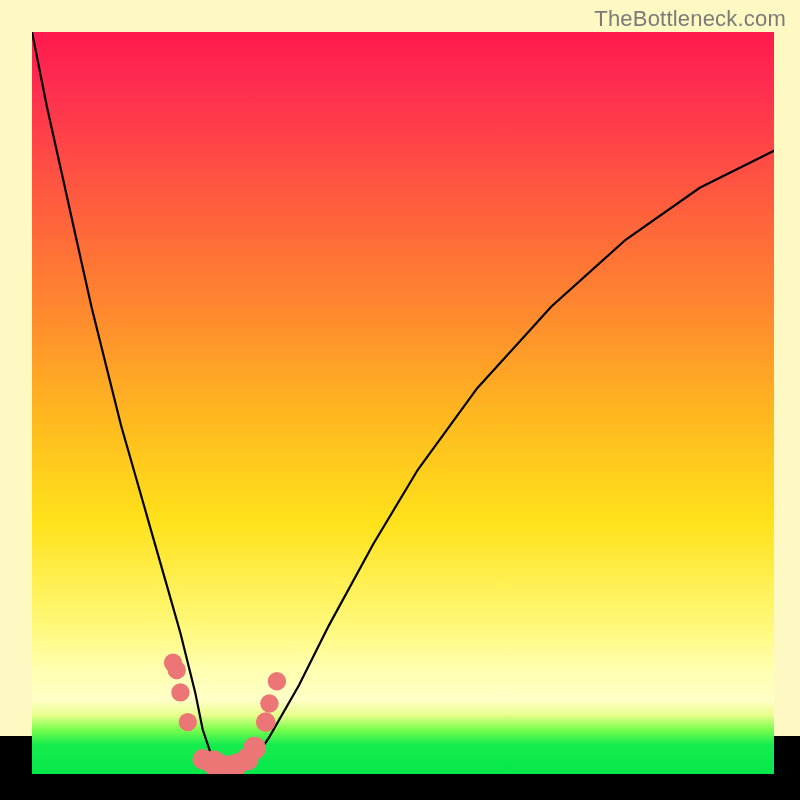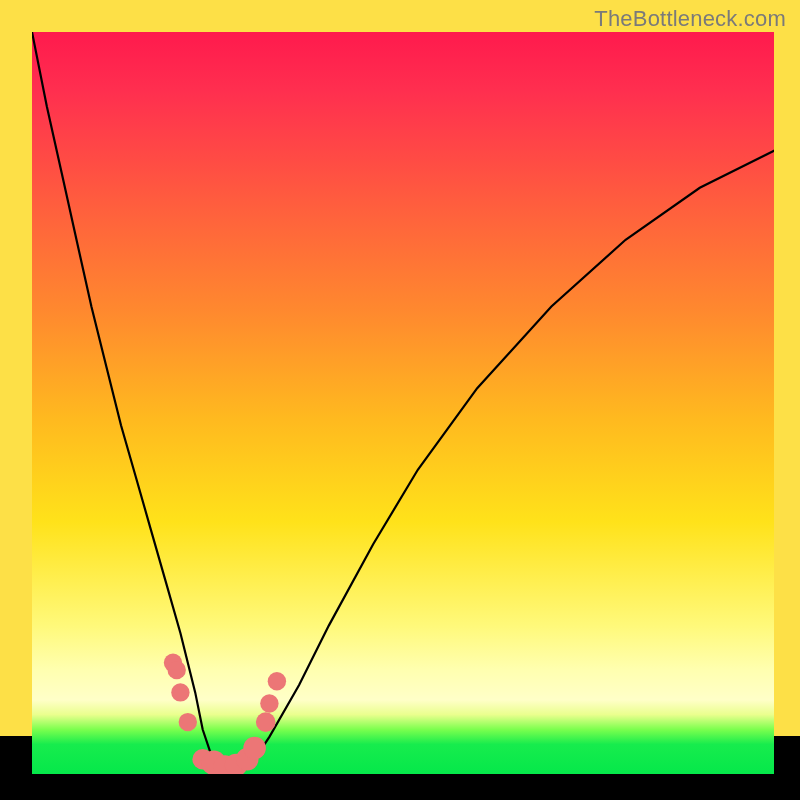--- a/index.html
+++ b/index.html
@@ -17,7 +17,7 @@
     top: 0;
     width: 800px;
     height: 736px;
-    background: #fde047;
+    background: #fef9c3;
   }
   .plot {
     position: absolute;

